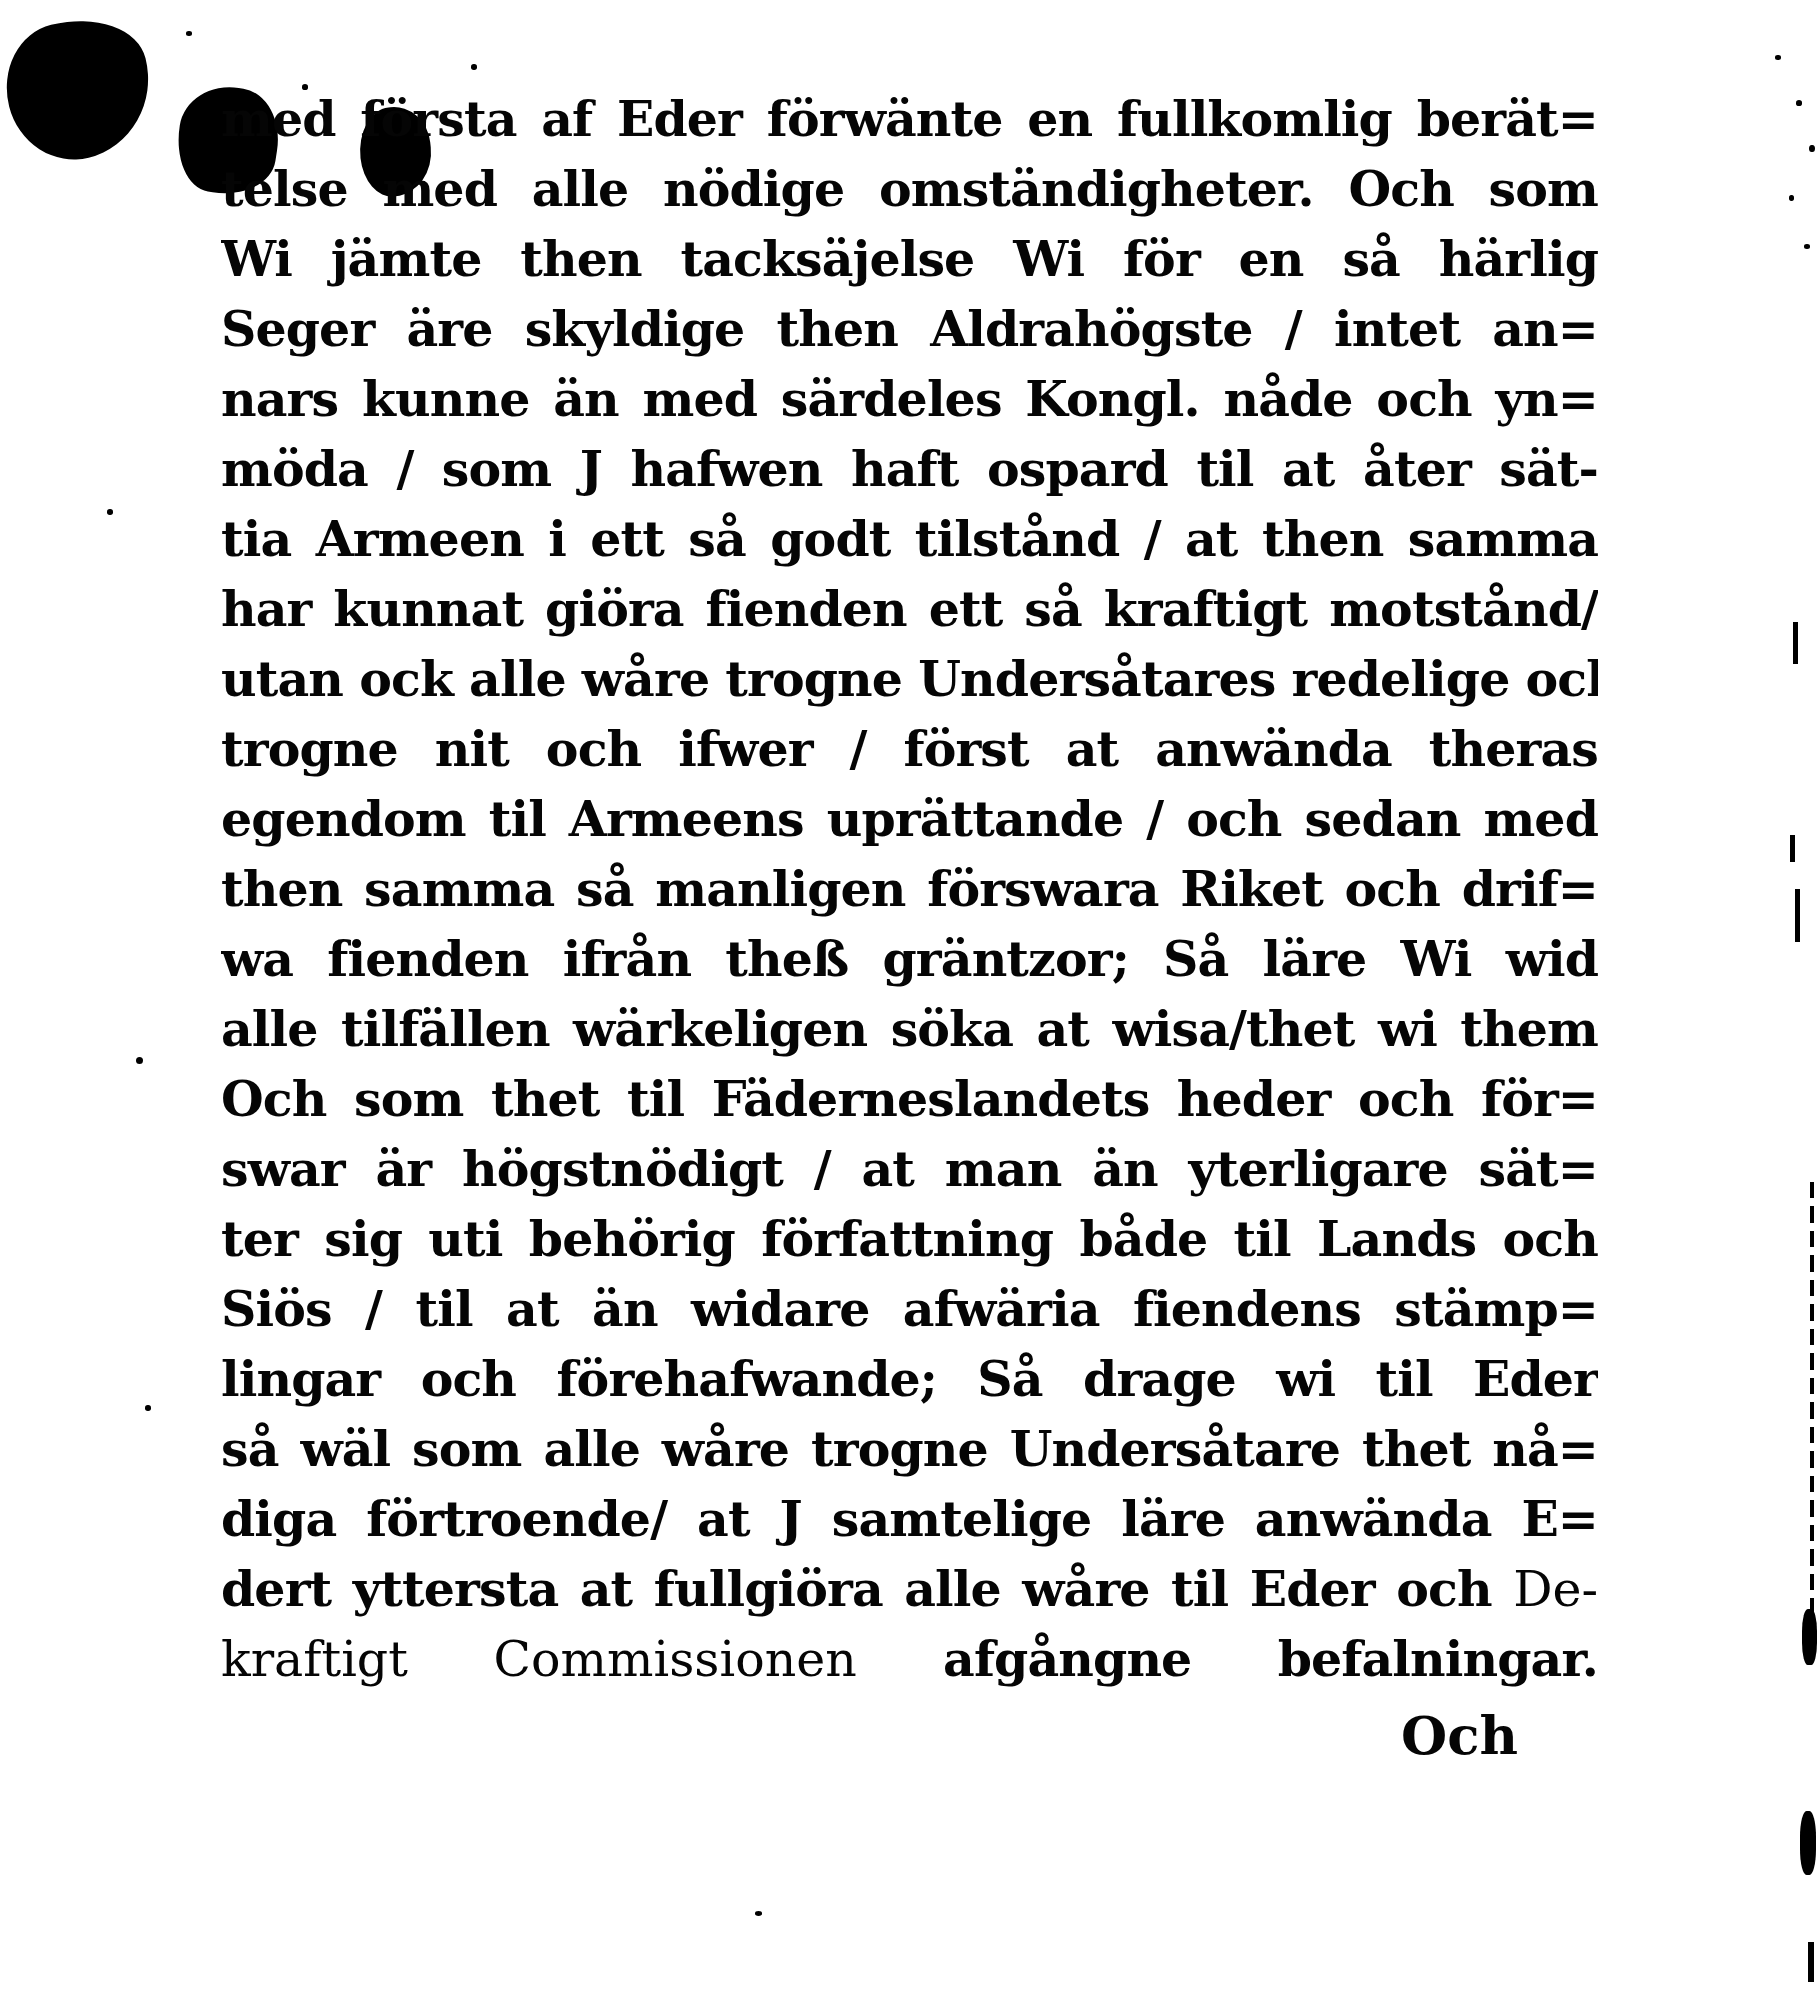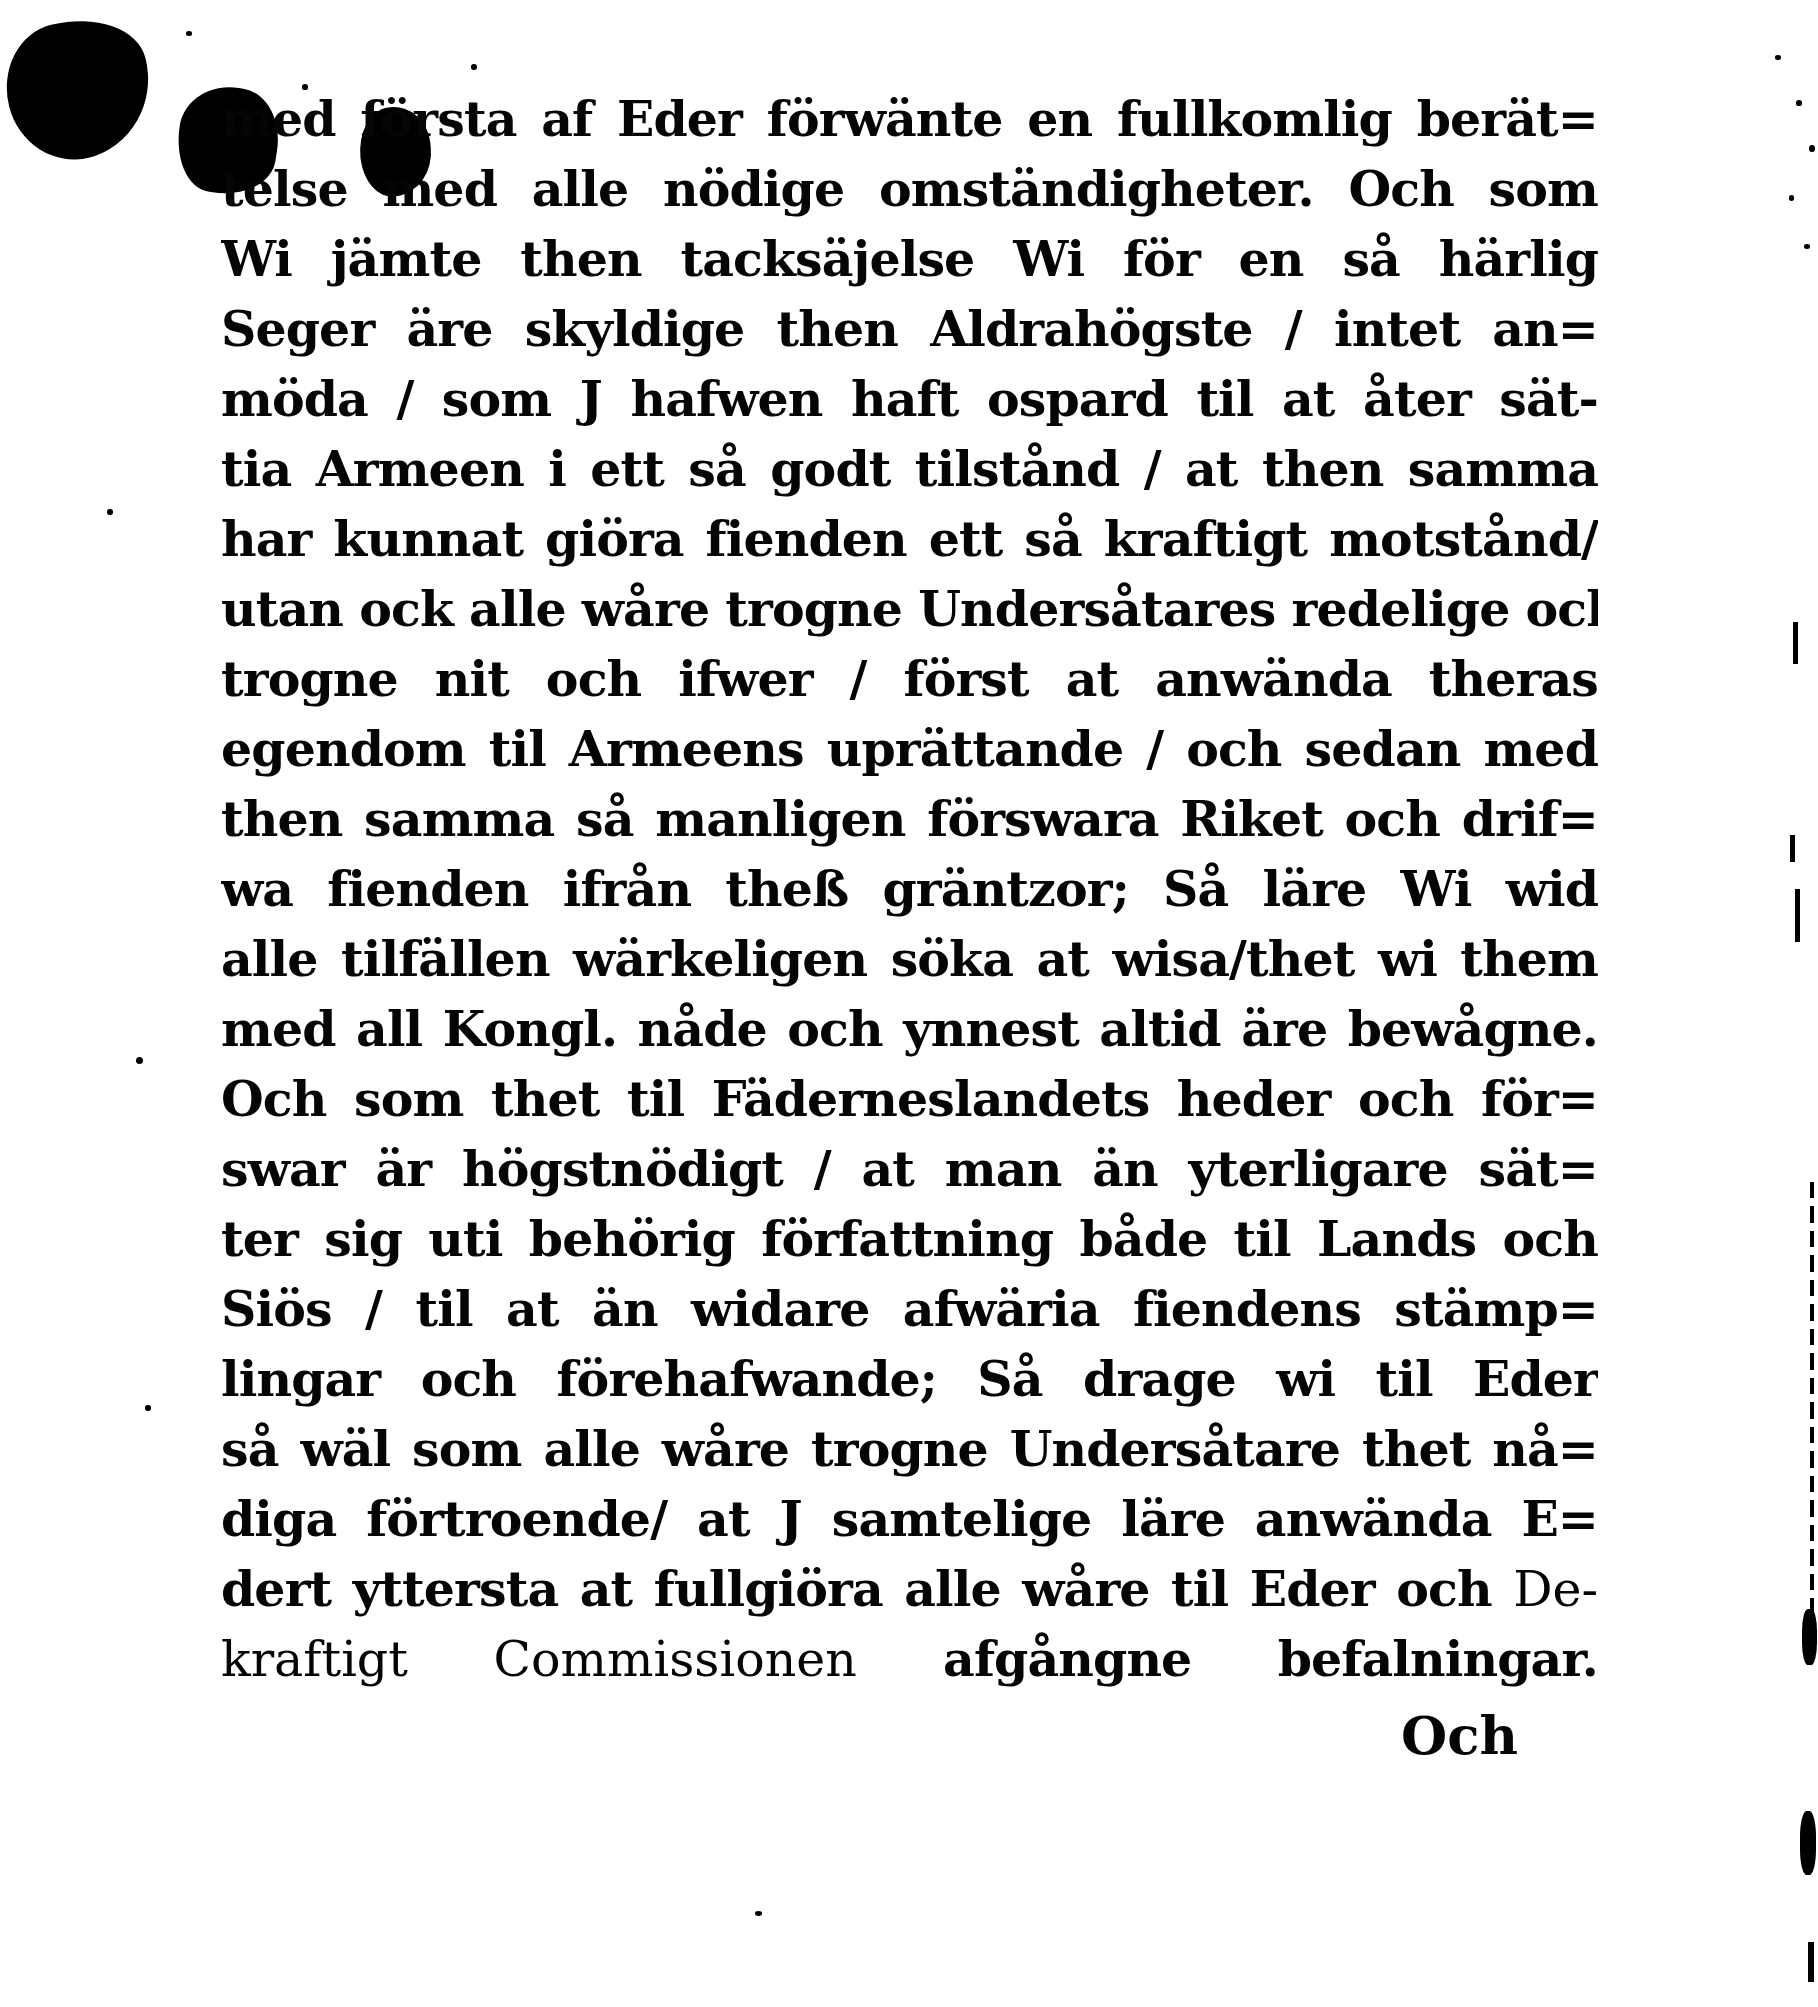--- a/index.html
+++ b/index.html
@@ -91,6 +91,7 @@
     <div class="line">telse med alle nödige omständigheter.  Och som</div>
     <div class="line">Wi jämte then tacksäjelse Wi för en så härlig</div>
     <div class="line">Seger äre skyldige then Aldrahögste / intet an=</div>
+    <div class="line">nars kunne än med särdeles Kongl. nåde och yn=</div>
     <div class="line">möda / som J hafwen haft ospard til at åter sät-</div>
     <div class="line">tia Armeen i ett så godt tilstånd / at then samma</div>
     <div class="line">har kunnat giöra fienden ett så kraftigt motstånd/</div>

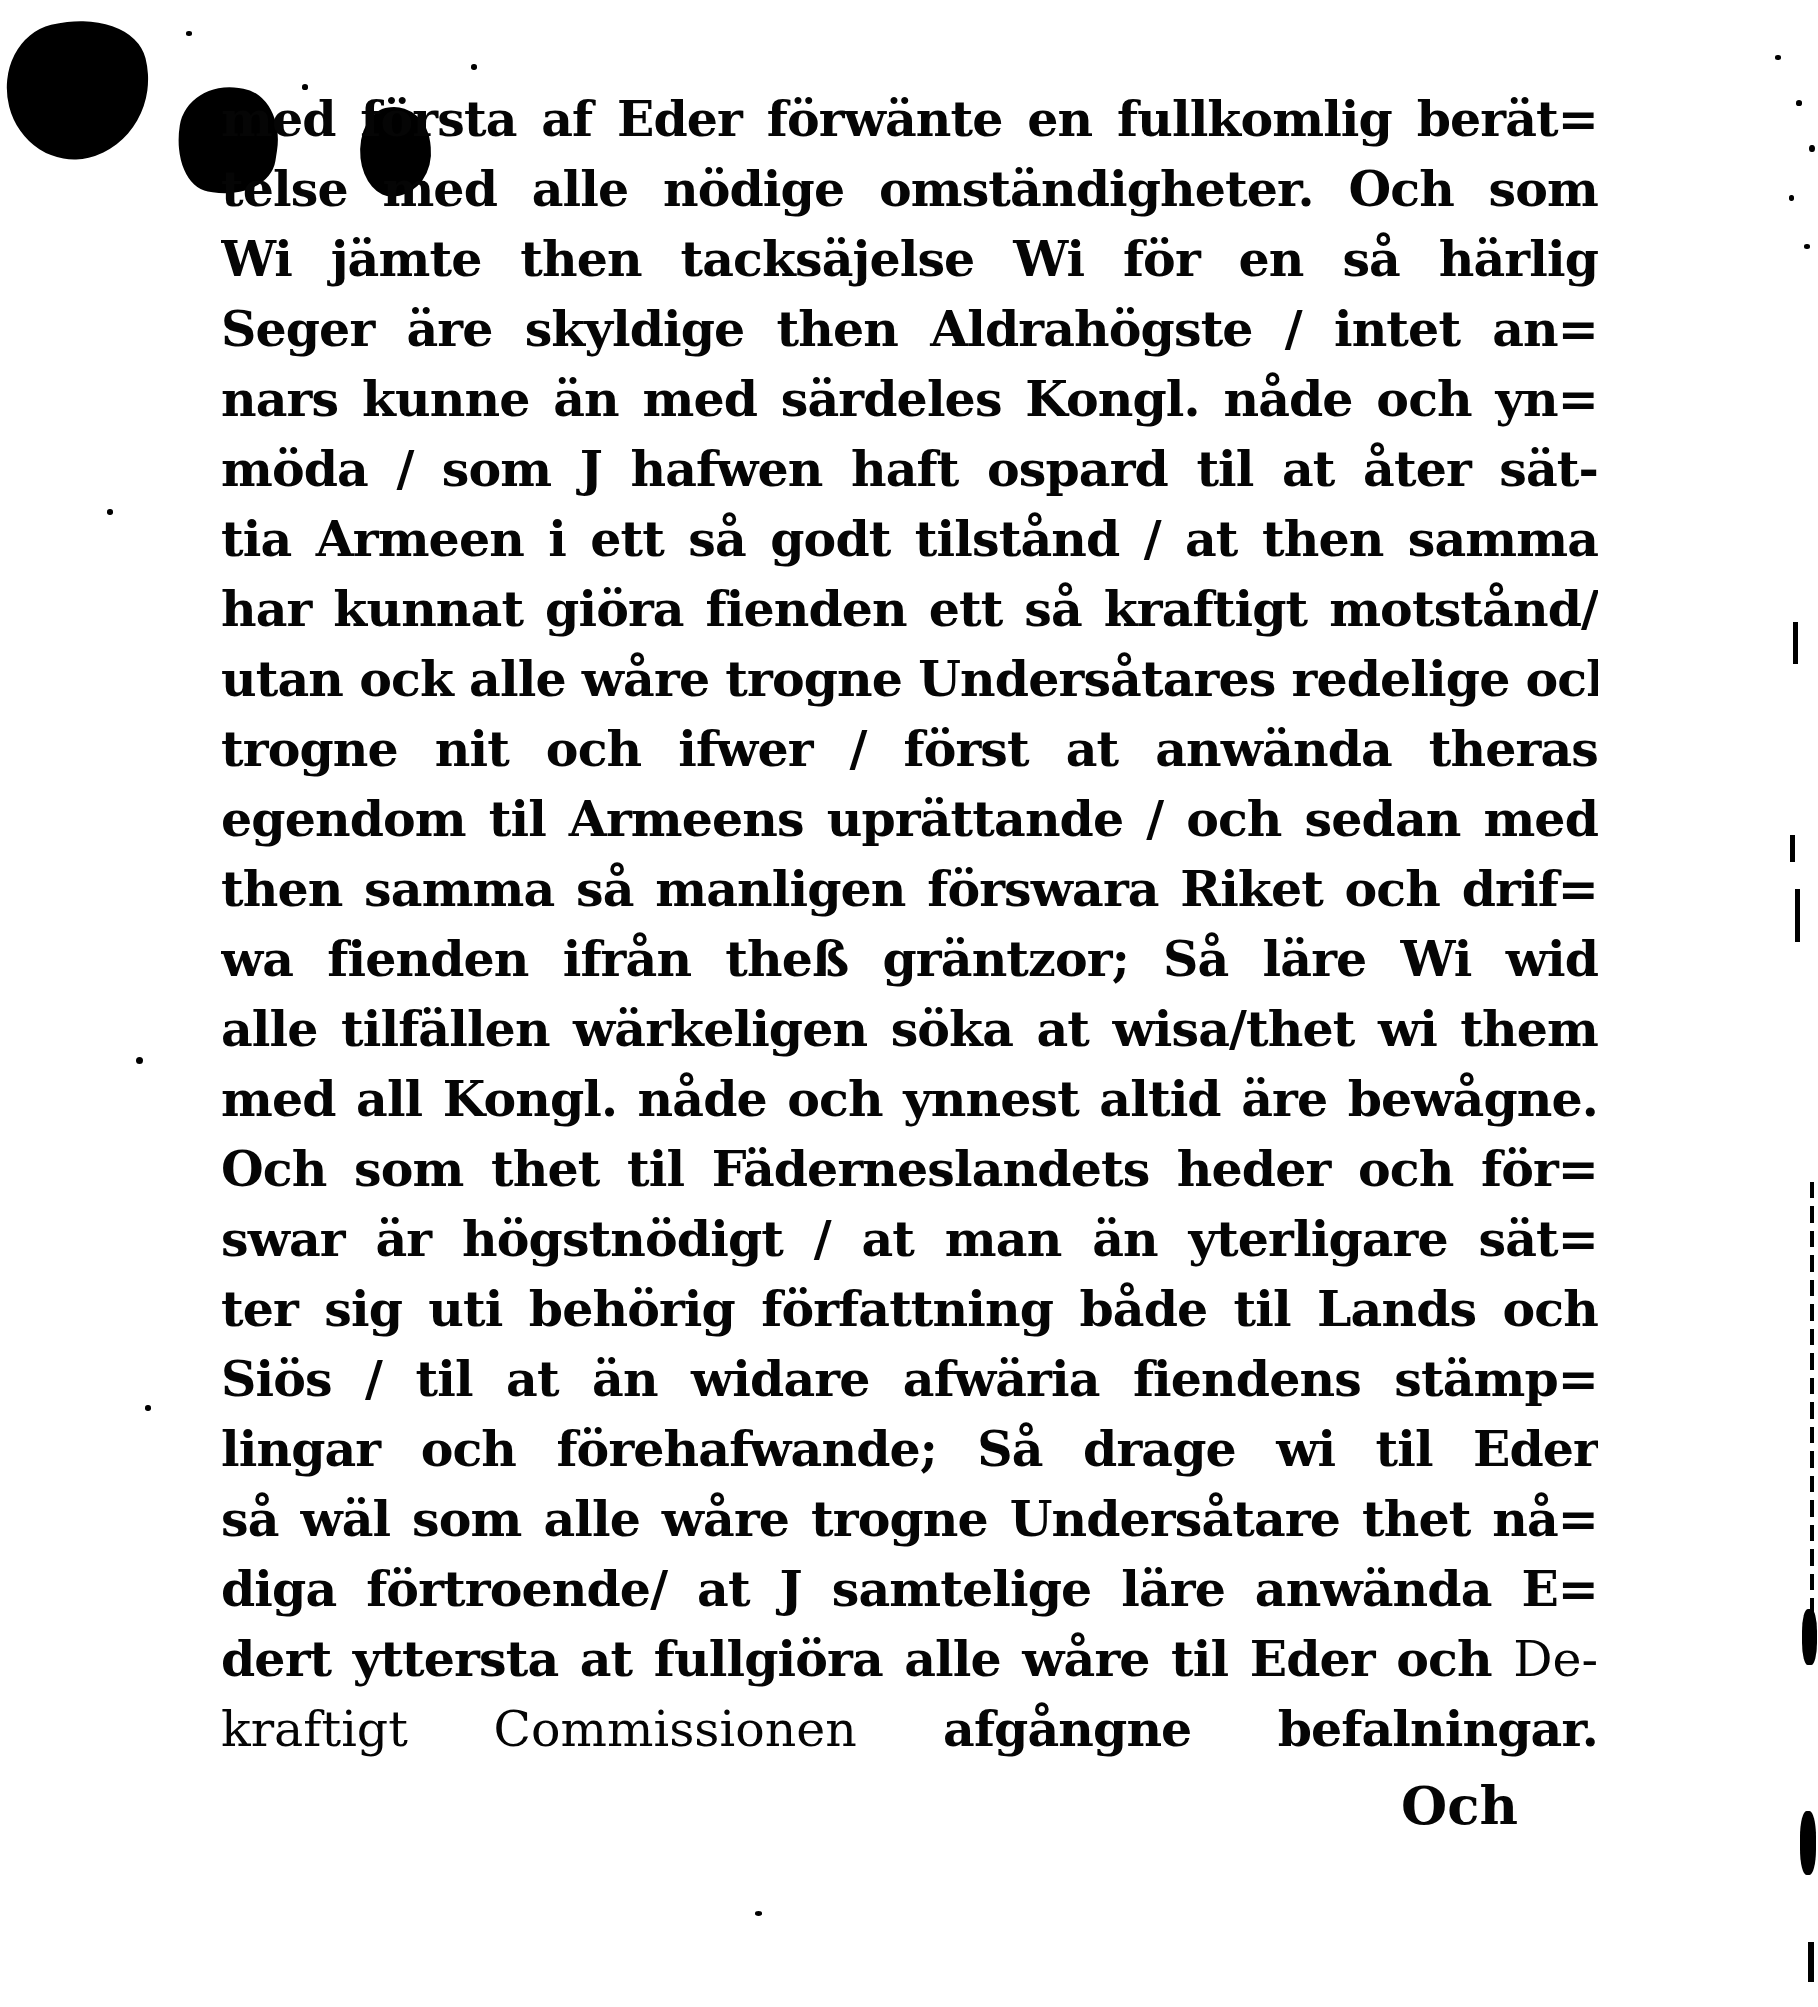--- a/index.html
+++ b/index.html
@@ -101,7 +101,6 @@
     <div class="line">then samma så manligen förswara Riket och drif=</div>
     <div class="line">wa fienden ifrån theß gräntzor;  Så läre Wi wid</div>
     <div class="line">alle tilfällen wärkeligen söka at wisa/thet wi them</div>
-    <div class="line">med all Kongl. nåde och ynnest altid äre bewågne.</div>
     <div class="line">Och som thet til Fäderneslandets heder och för=</div>
     <div class="line">swar är högstnödigt / at man än yterligare sät=</div>
     <div class="line">ter sig uti behörig författning både til Lands och</div>

